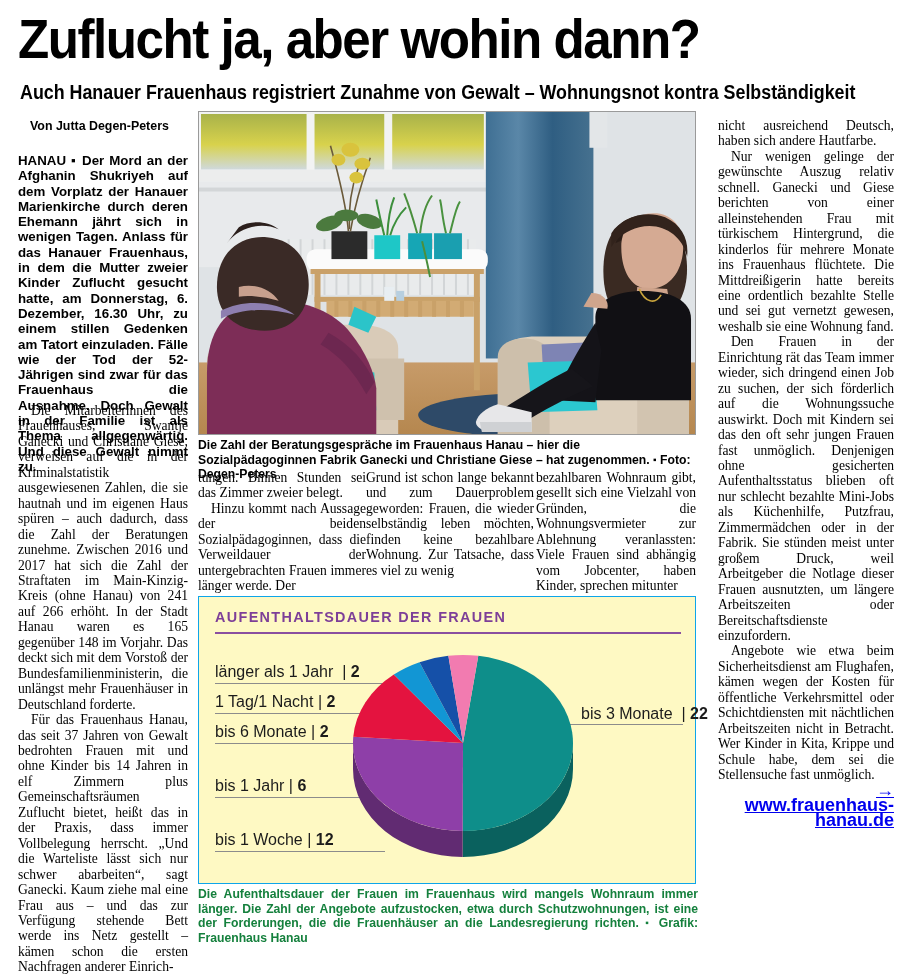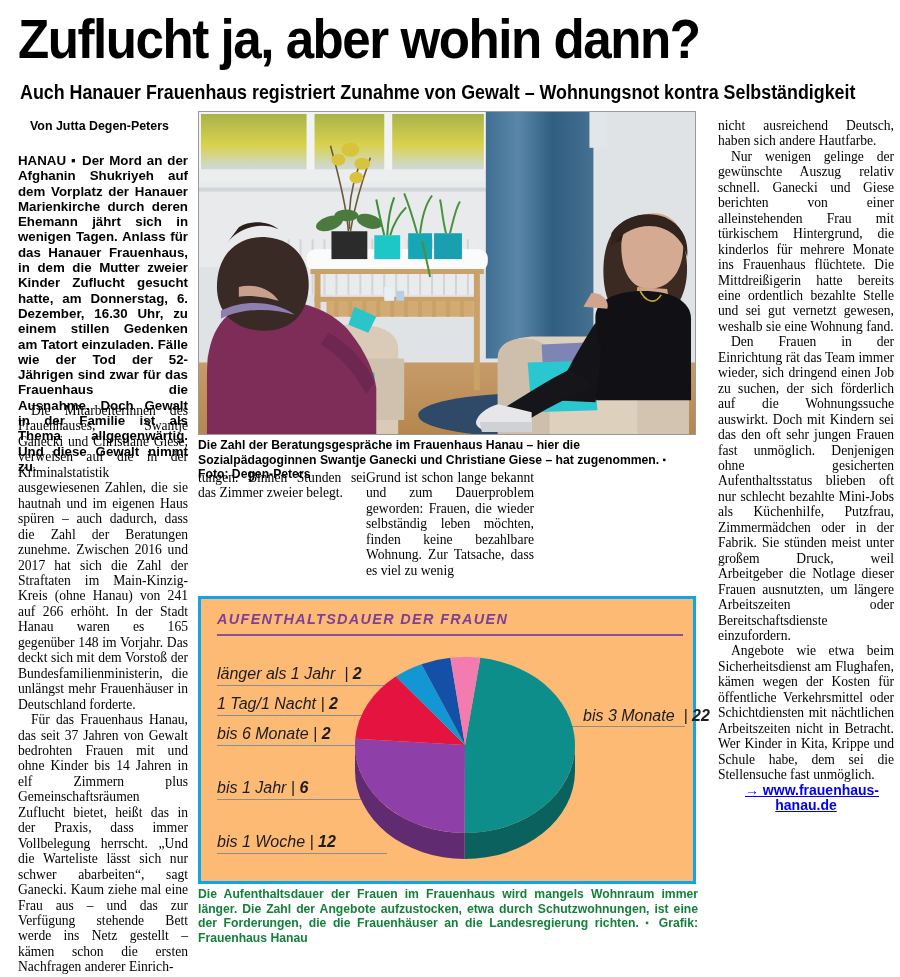--- a/index.html
+++ b/index.html
@@ -296,7 +296,7 @@
   </div>
 
   <div class="photocap">
-    <span>Die Zahl der Beratungsgespräche im Frauenhaus Hanau – hier die Sozialpädagoginnen Swantje Ganecki und Christiane Giese – hat zugenommen.</span>
+    <span>Die Zahl der Beratungsgespräche im Frauenhaus Hanau – hier die Sozialpädagoginnen Fabrik Ganecki und Christiane Giese – hat zugenommen.</span>
     <span class="bullet">▪</span>
     <span>Foto: Degen-Peters</span>
   </div>

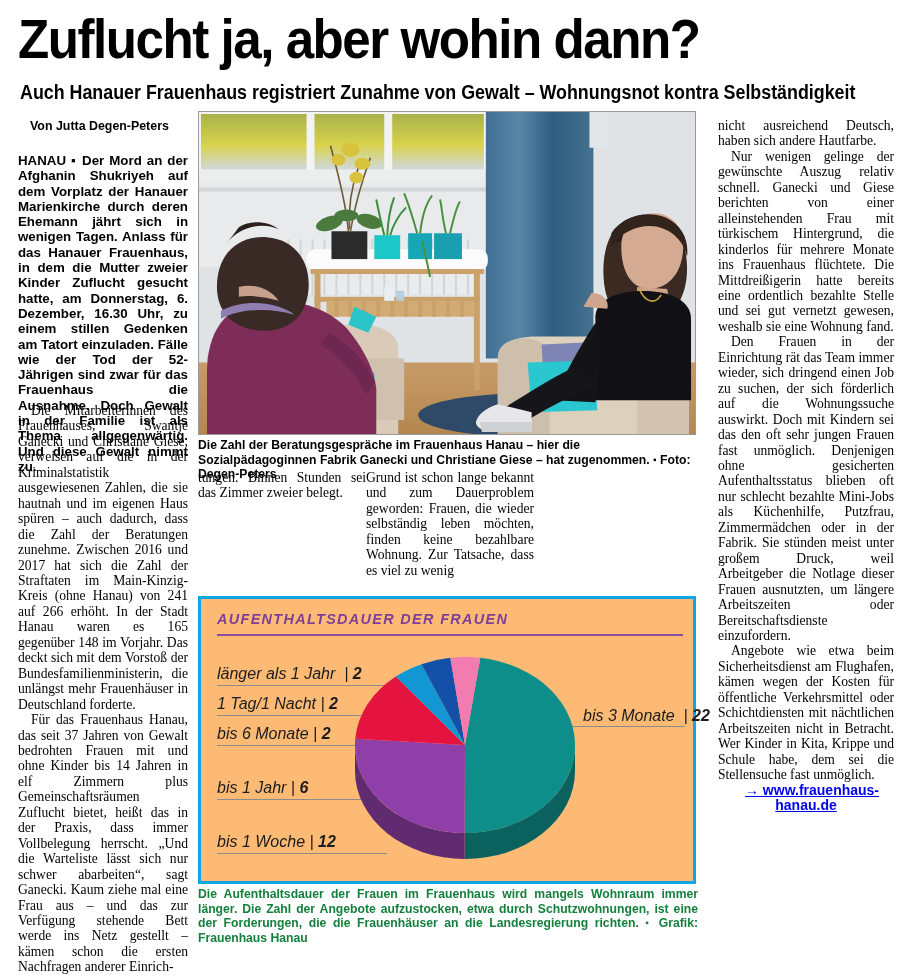--- a/index.html
+++ b/index.html
@@ -314,6 +314,9 @@
     <p>Grund ist schon lange bekannt und zum Dauerproblem geworden: Frauen, die wieder selbständig leben möchten, finden keine bezahlbare Wohnung. Zur Tatsache, dass es viel zu wenig</p>
   </div>
 
+  <div class="col" id="col4-body">
+    <p>bezahlbaren Wohnraum gibt, gesellt sich eine Vielzahl von Gründen, die Wohnungsvermieter zur Ablehnung veranlassten: Viele Frauen sind abhängig vom Jobcenter, haben Kinder, sprechen mitunter</p>
+  </div>
 
   <div class="col" id="col5-body">
     <p>nicht ausreichend Deutsch, haben sich andere Hautfarbe.</p>

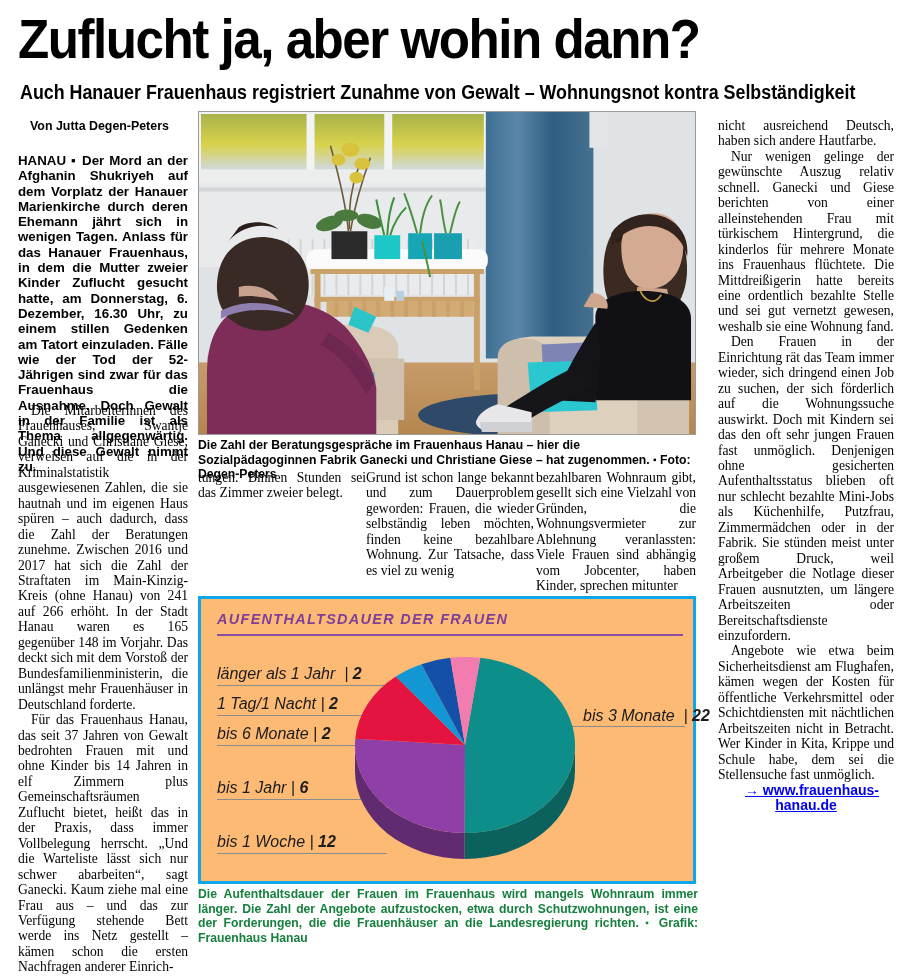--- a/index.html
+++ b/index.html
@@ -308,6 +308,7 @@
 
   <div class="col" id="col2-body">
     <p>tungen. Binnen Stunden sei das Zimmer zweier belegt.</p>
+    <p class="indent">Hinzu kommt nach Aussage der beiden Sozialpädagoginnen, dass die Verweildauer der untergebrachten Frauen immer länger werde. Der</p>
   </div>
 
   <div class="col" id="col3-body">

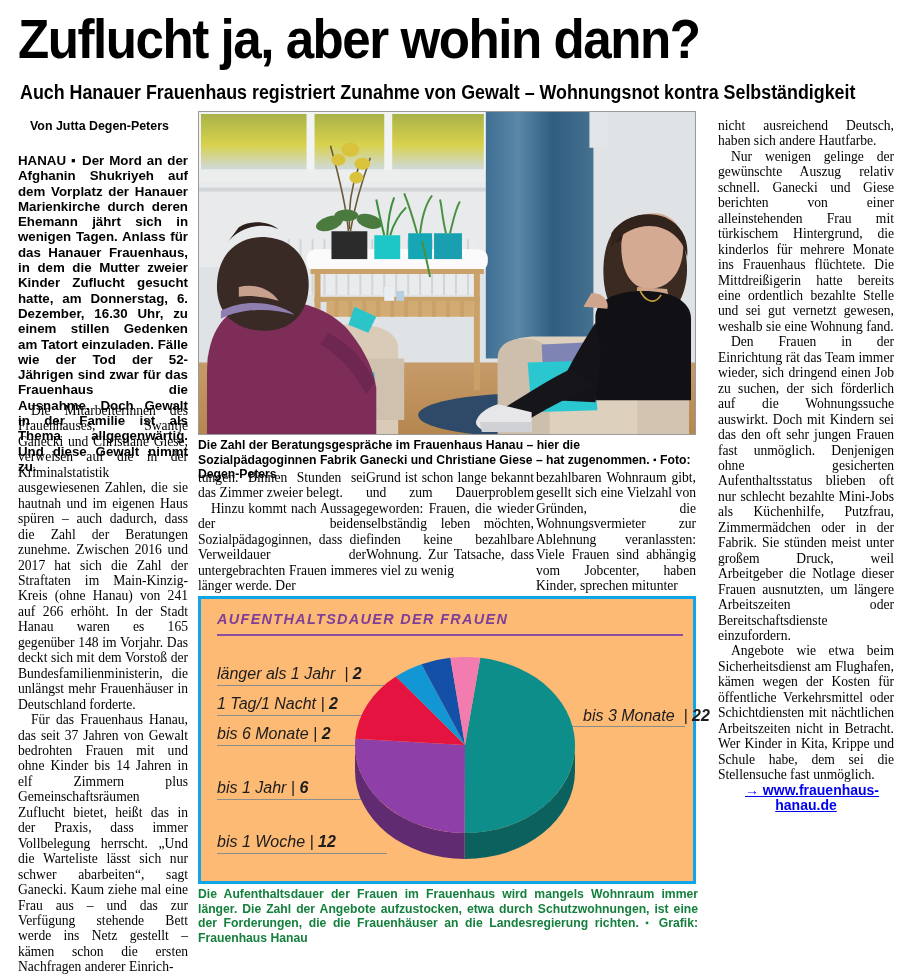--- a/index.html
+++ b/index.html
@@ -94,7 +94,7 @@
   
   .chartbox{
     position:absolute;left:194px;top:596px;width:498px;height:288px;
-    border:3px solid #0ea5e9;background:#fdba74;box-sizing:border-box;font-style:italic;
+    border:1px solid #0ea5e9;background:#fef9c3;box-sizing:border-box;
   }
   .chart-title{
     position:absolute;left:16px;top:12px;

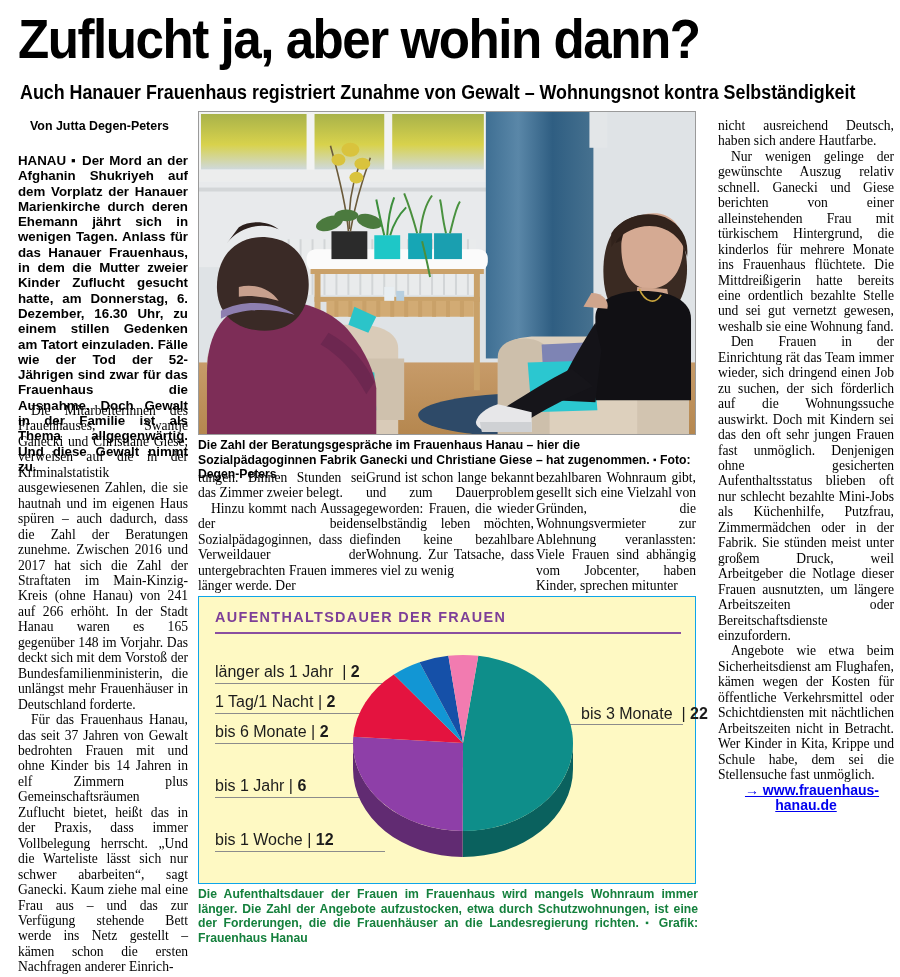--- a/index.html
+++ b/index.html
@@ -126,9 +126,9 @@
 
   .weblink{
     font-family:"Liberation Sans", sans-serif;
-    font-weight:700;font-size:14px;line-height:15px;
+    font-weight:700;font-size:18px;line-height:15px;
     text-indent:12px;display:block;margin-top:1px;
-    text-align:center;
+    text-align:right;
   }
 </style>
 </head>

